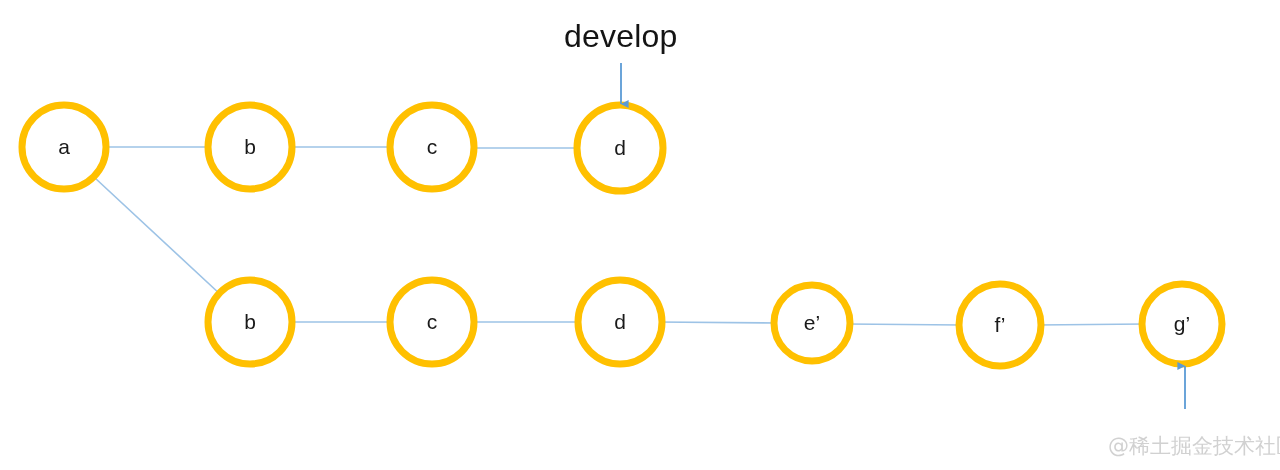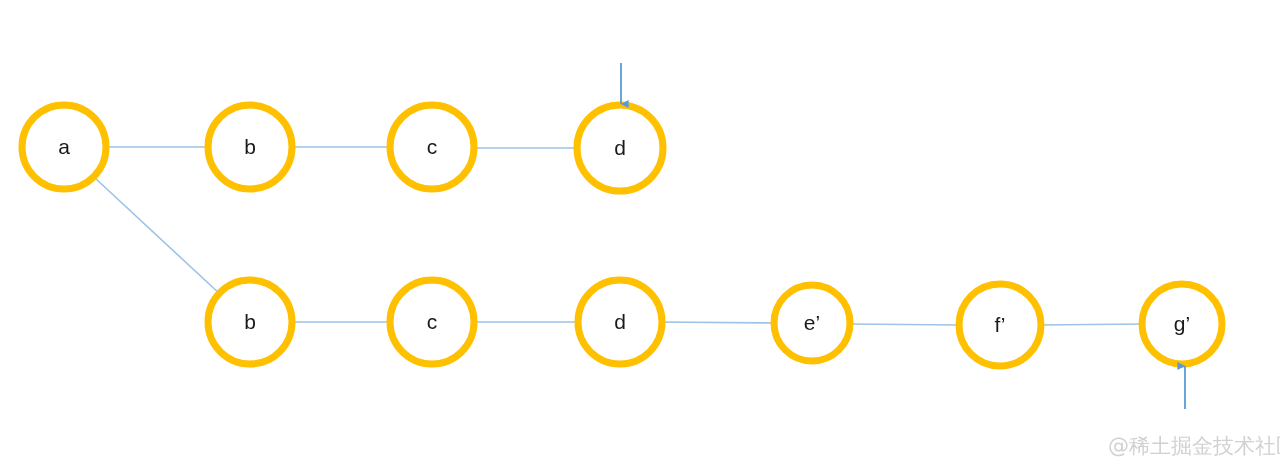--- a/index.html
+++ b/index.html
@@ -129,6 +129,7 @@
     </g>
   </svg>
 
+  <div class="branch-label" id="label-develop">develop</div>
 
   <div class="watermark">@稀土掘金技术社区</div>
 

